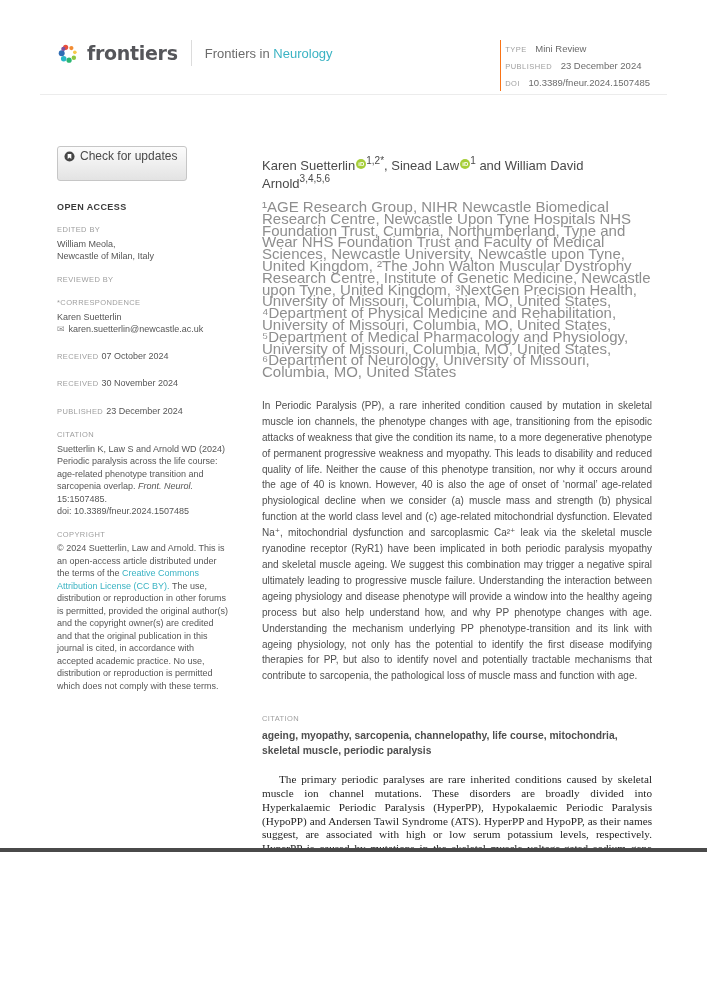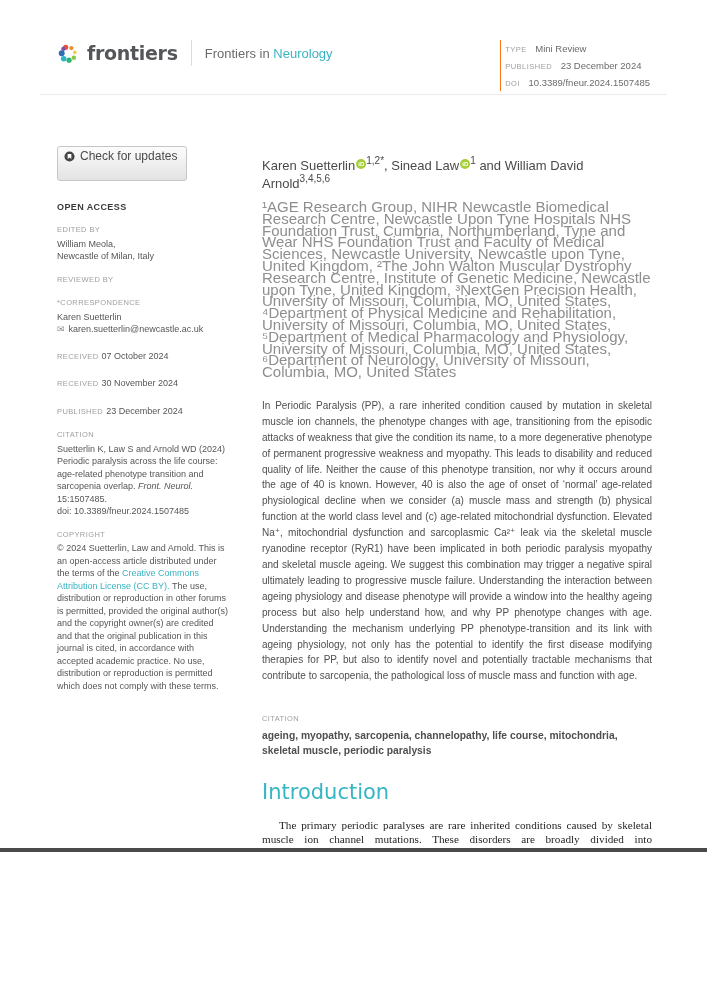--- a/index.html
+++ b/index.html
@@ -159,7 +159,6 @@
     <div class="kw-label">CITATION</div>
     <div class="keywords">ageing, myopathy, sarcopenia, channelopathy, life course, mitochondria, skeletal muscle, periodic paralysis</div>
 
-    <div class="section-heading">Introduction</div>
 
     <div class="body-para">
       <span>The primary periodic paralyses are rare inherited conditions caused by skeletal muscle ion channel mutations. These disorders are broadly divided into Hyperkalaemic Periodic Paralysis (HyperPP), Hypokalaemic Periodic Paralysis (HypoPP) and Andersen Tawil Syndrome (ATS). HyperPP and HypoPP, as their names suggest, are associated with high or low serum potassium levels, respectively. HyperPP is caused by mutations in the skeletal muscle voltage-gated sodium gene (</span><span class="gene">SCN4A</span><span>). HypoPP, in Caucasian populations, is most commonly caused by mutations in the voltage-gated calcium channel gene (</span><span class="gene">CACNA1S</span><span> (HypoPP I)), whilst in Chinese populations HypoPP secondary to mutations in </span>

